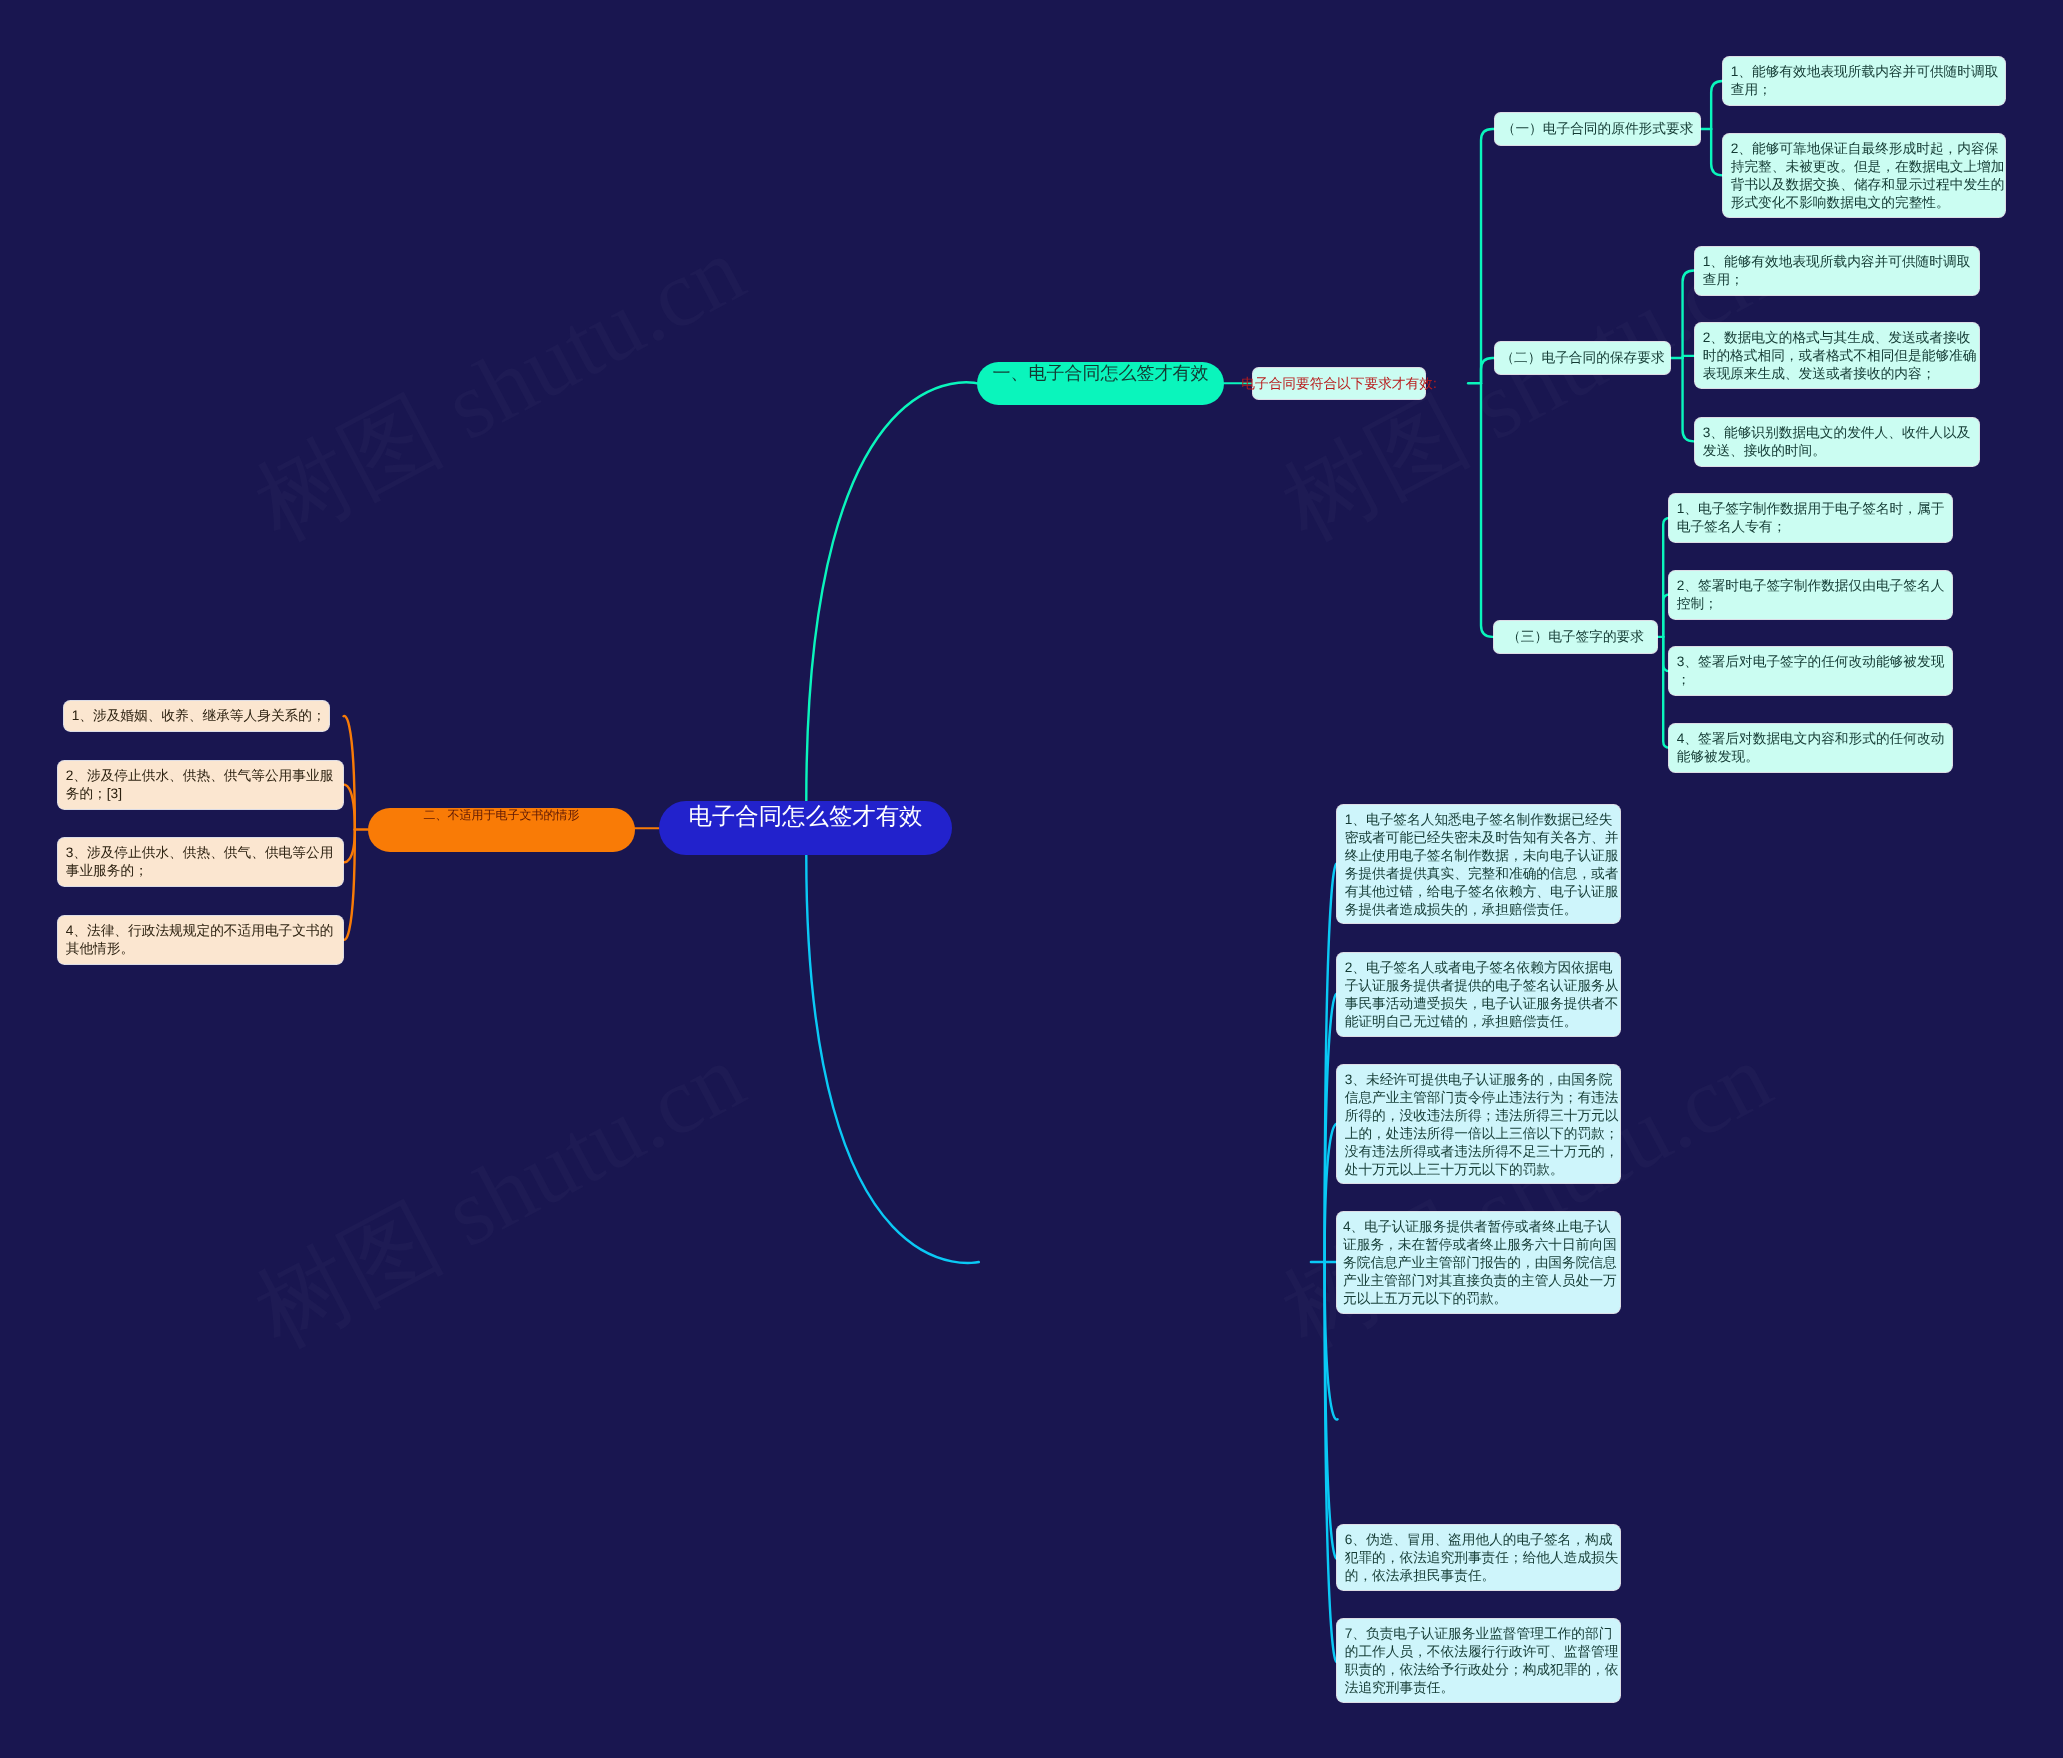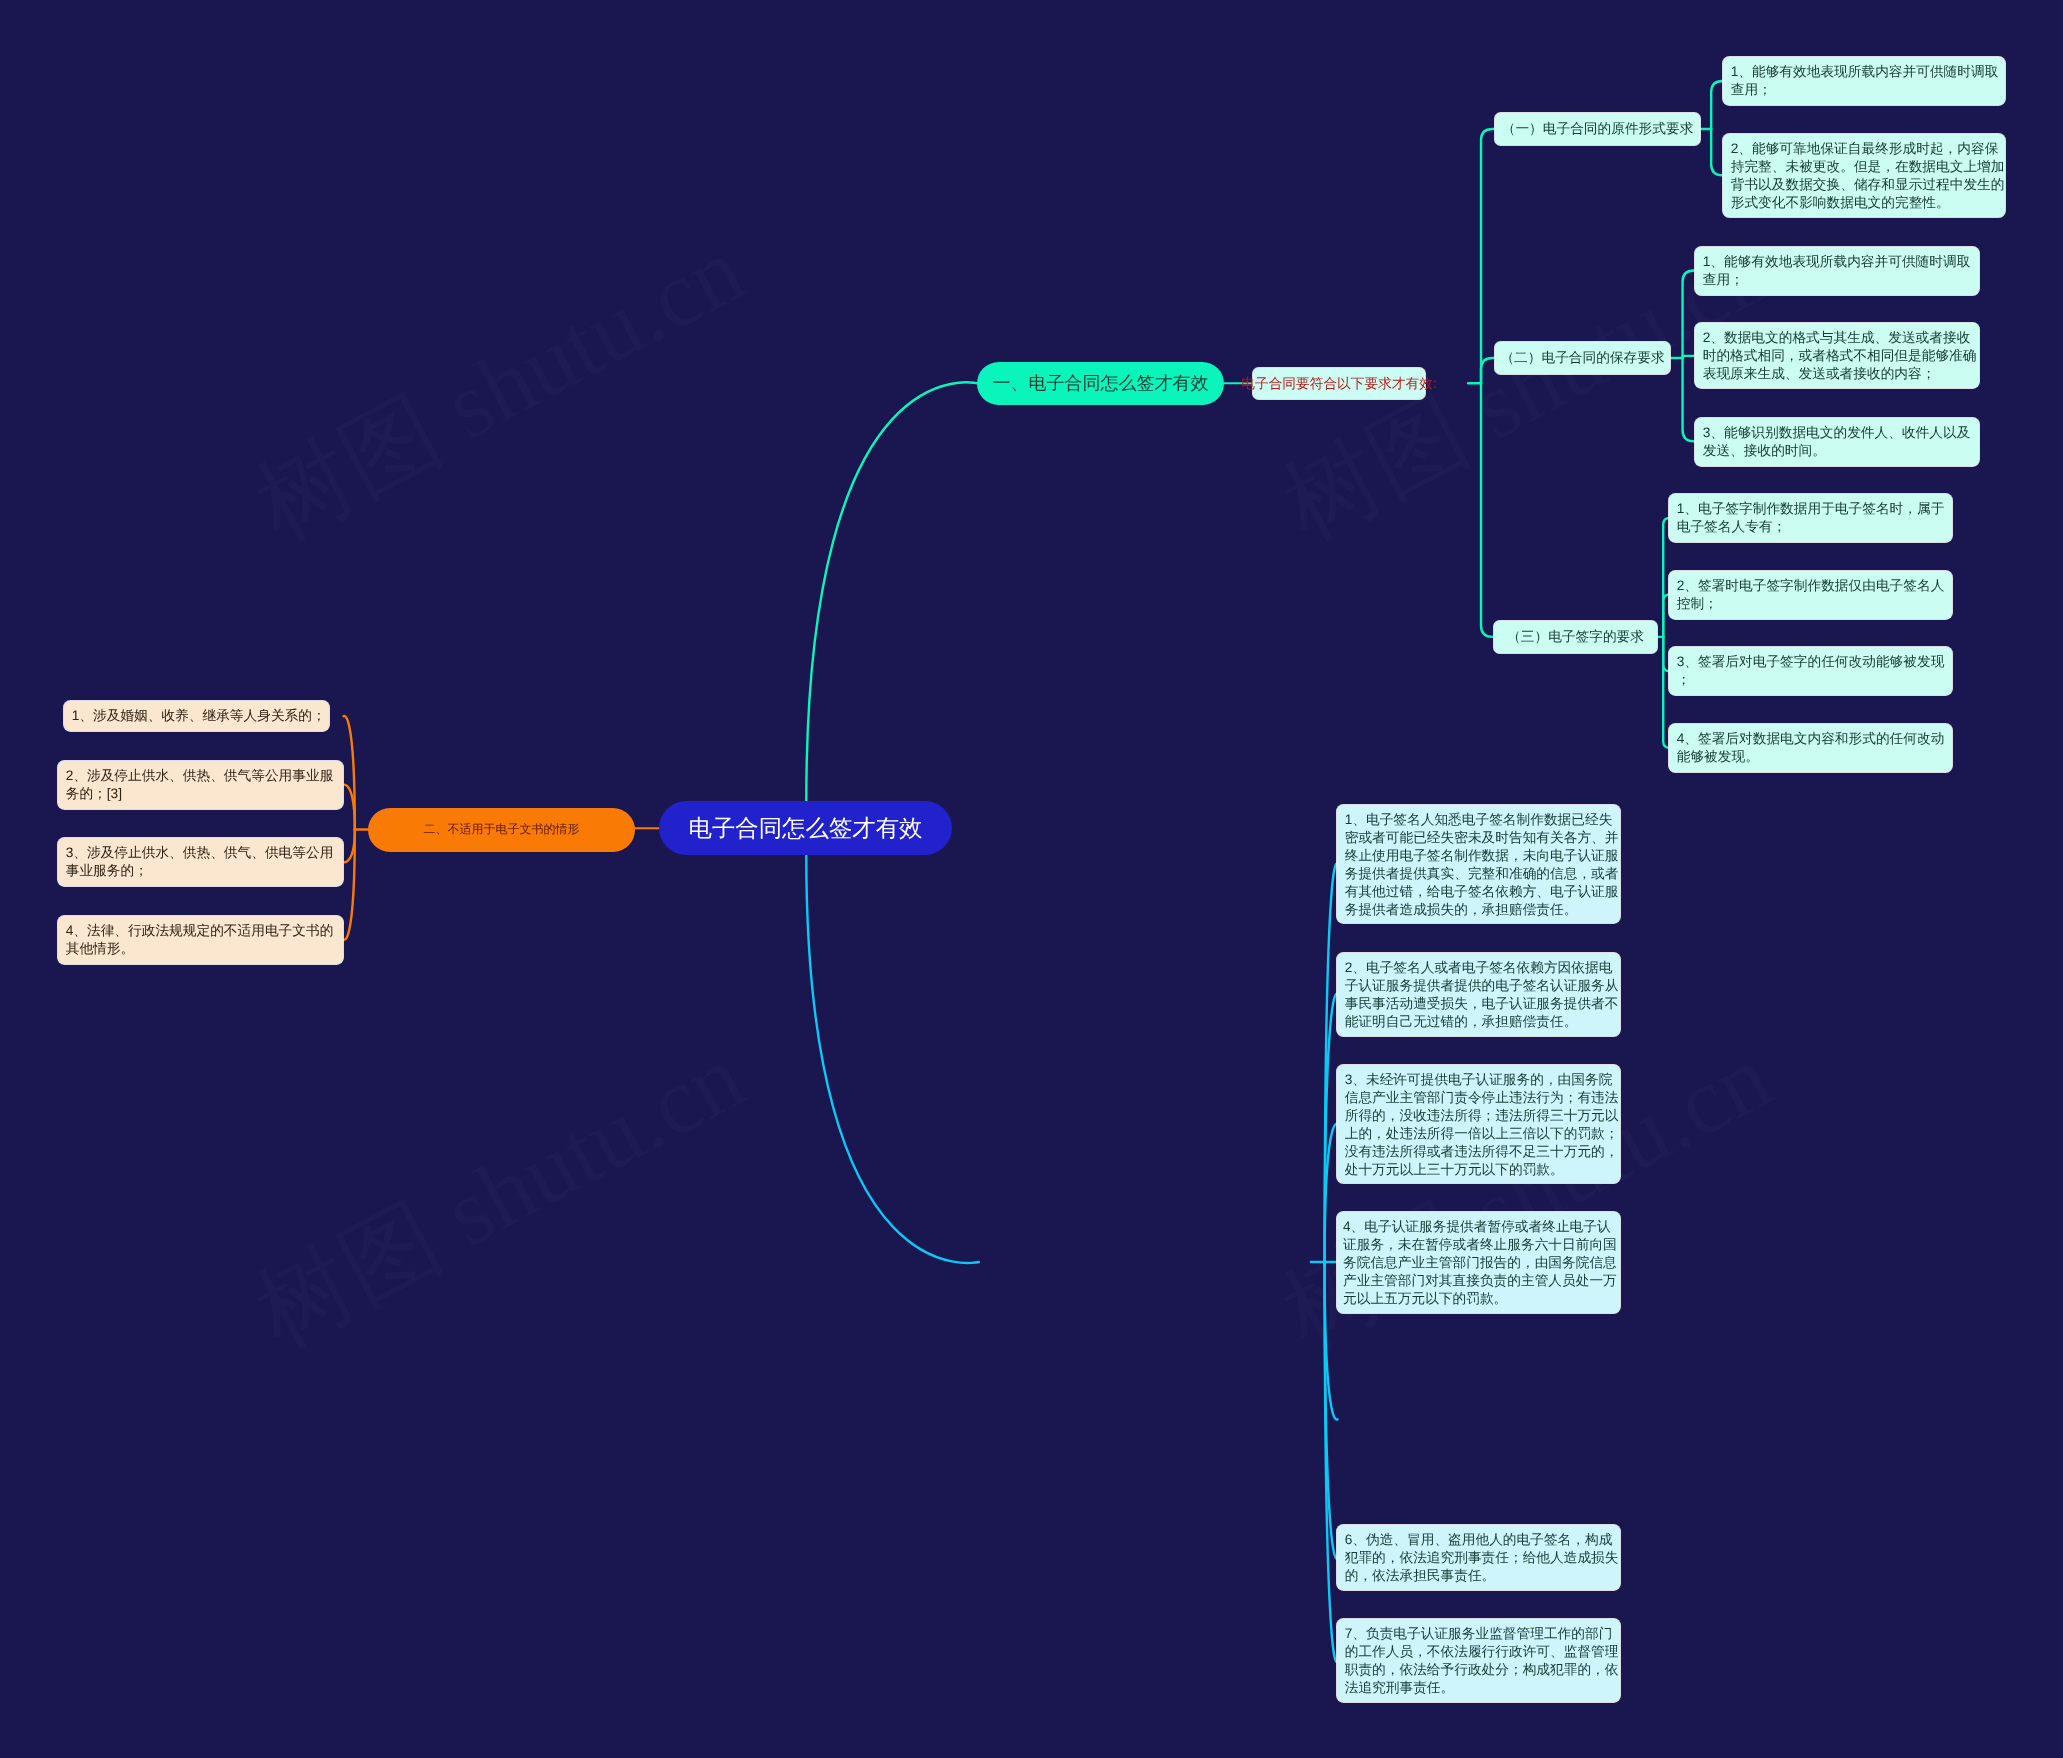--- a/index.html
+++ b/index.html
@@ -14,7 +14,7 @@
   #nodes{position:absolute;left:0;top:0;width:2064px;height:1759px;z-index:2;
           will-change:transform;transform:translateZ(0);}
   .node{position:absolute;box-sizing:border-box;}
-  .pill{border-radius:805px;display:flex;align-items:center;justify-content:center;}
+  .pill{border-radius:805px;display:flex;align-items:flex-start;justify-content:center;}
   .pill .t{line-height:1.3;}
   .cap{border-radius:5.6px;display:flex;align-items:center;justify-content:center;
         box-shadow:0 0 0 1px rgba(255,255,255,.85);}

